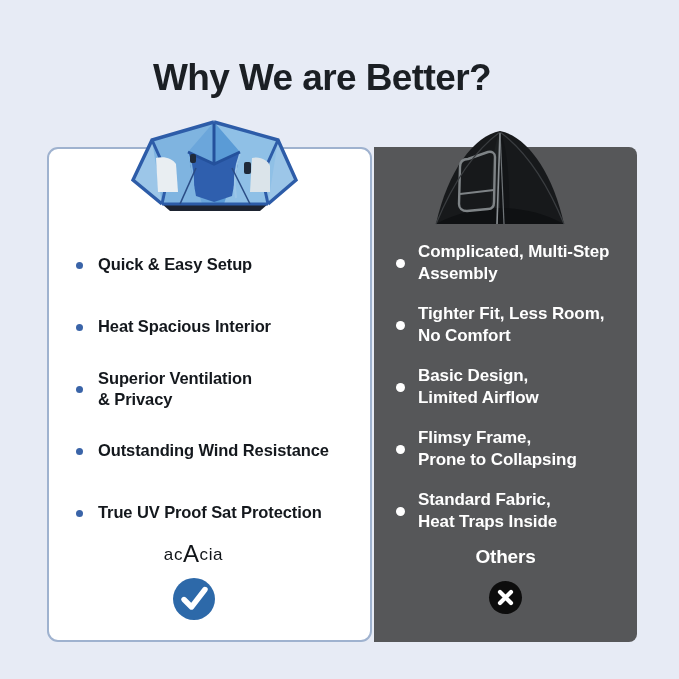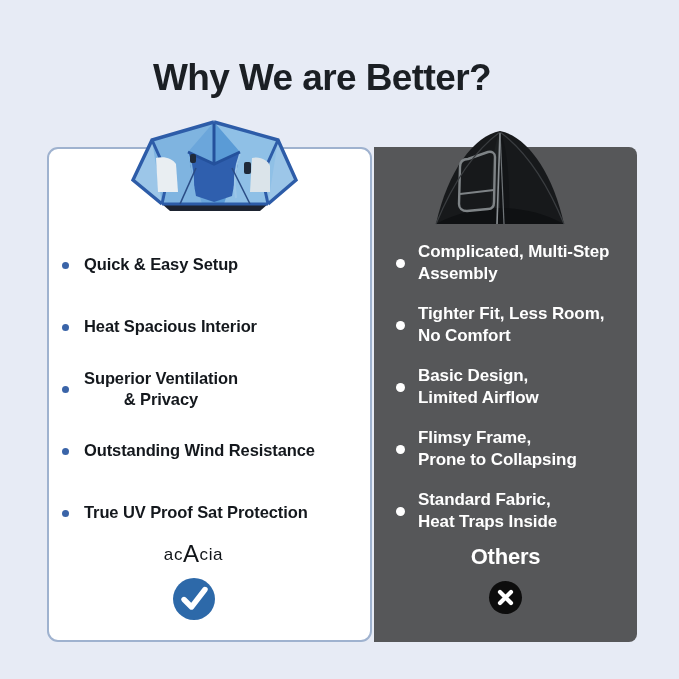--- a/index.html
+++ b/index.html
@@ -85,10 +85,9 @@
     z-index: 5;
   }
   .list-pro {
-    left: 62px;
+    left: 76px;
     top: 234px;
     width: 300px;
-    text-align: center;
   }
   .list-con {
     left: 396px;

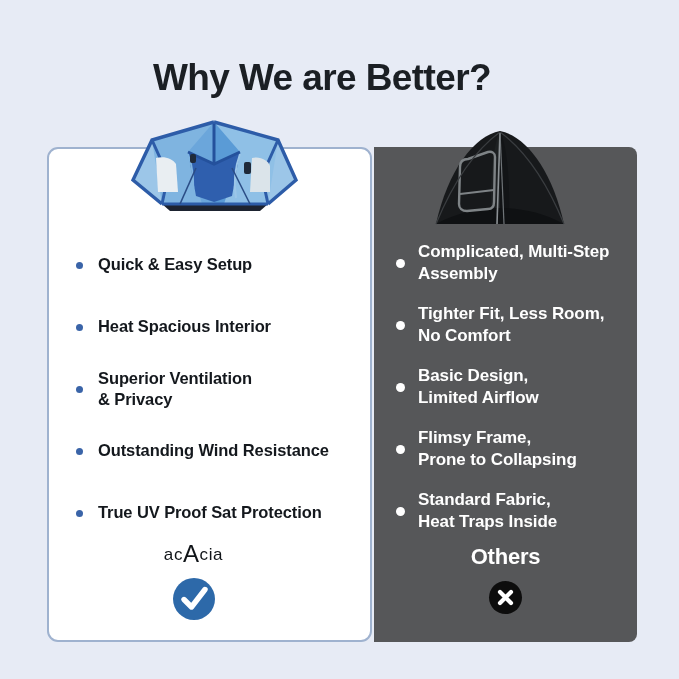--- a/index.html
+++ b/index.html
@@ -175,7 +175,7 @@
     z-index: 5;
   }
   .others-label {
-    font-size: 22px;
+    font-size: 19px;
     font-weight: bold;
     color: #ffffff;
     letter-spacing: -0.2px;

